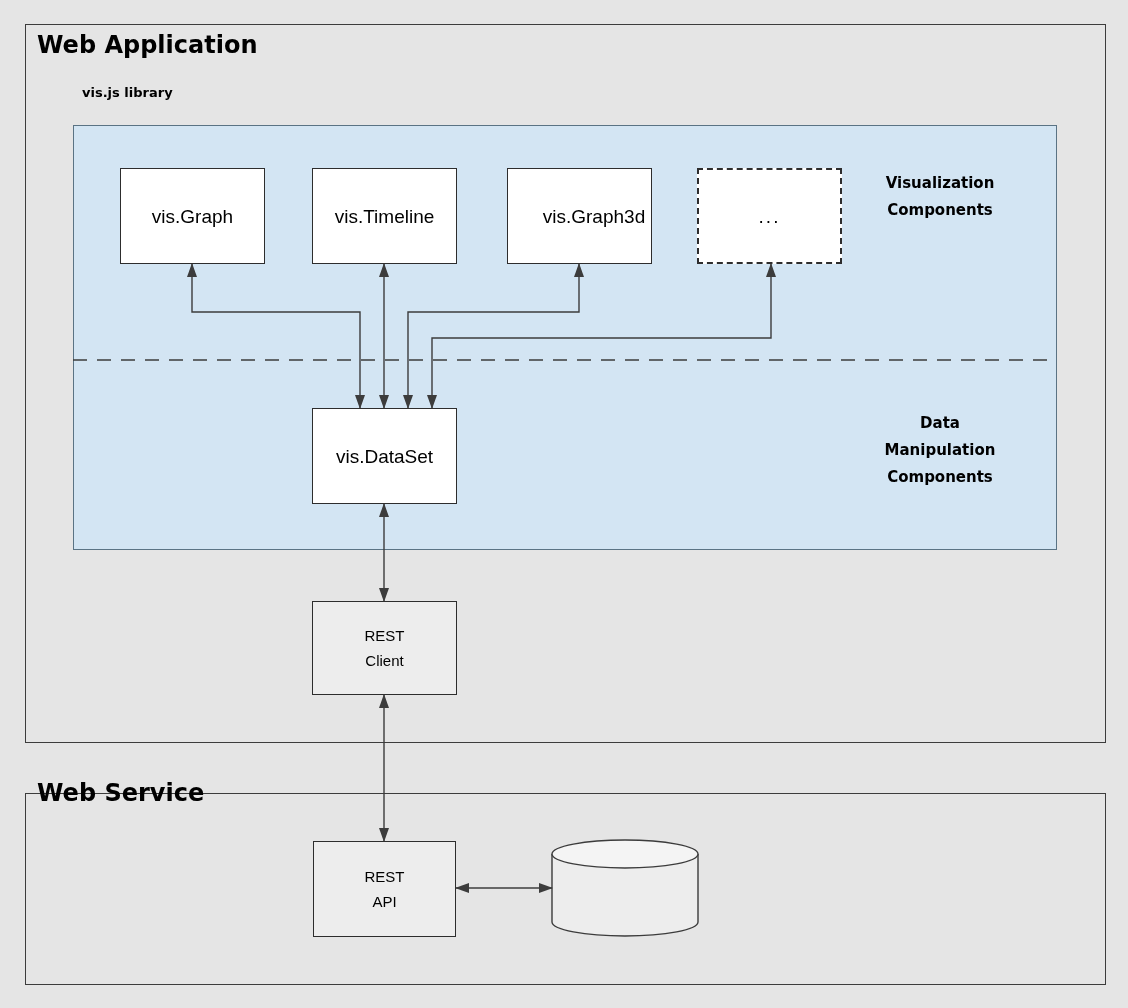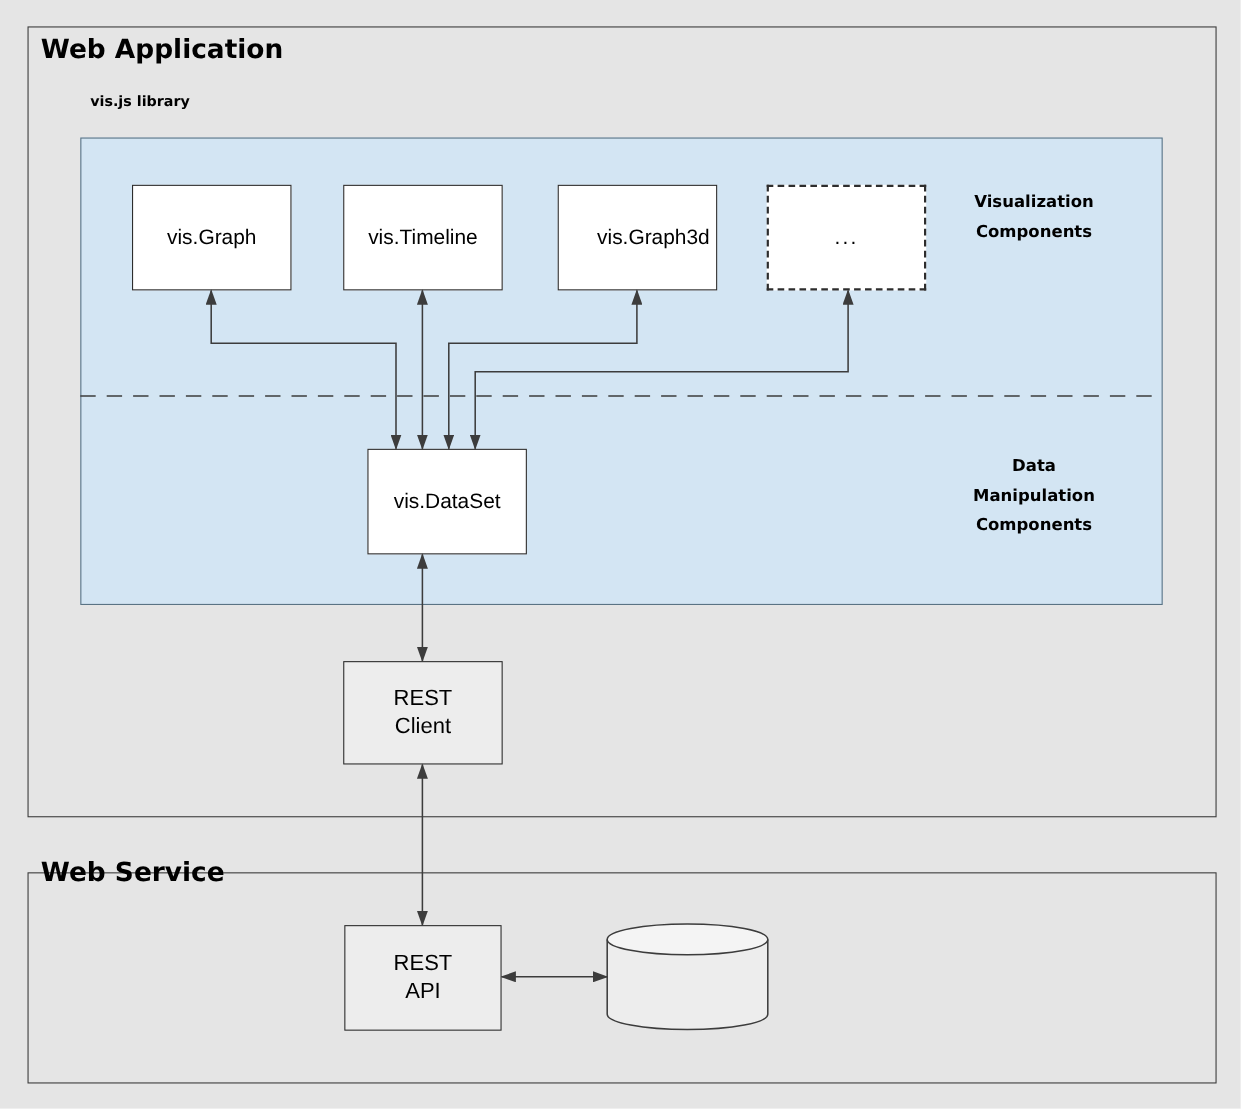--- a/index.html
+++ b/index.html
@@ -74,7 +74,7 @@
   <div class="abs node" style="left:507px; top:168px; width:145px; height:96px;padding-left:29px;">vis.Graph3d</div>
   <div class="abs node dashed" style="left:697px; top:168px; width:145px; height:96px;">...</div>
 
-  <div class="abs node" style="left:312px; top:408px; width:145px; height:96px;margin-left:22px;">vis.DataSet</div>
+  <div class="abs node" style="left:312px; top:408px; width:145px; height:96px;">vis.DataSet</div>
 
   <div class="abs node gray" style="left:312px; top:601px; width:145px; height:94px;">REST
 Client</div>

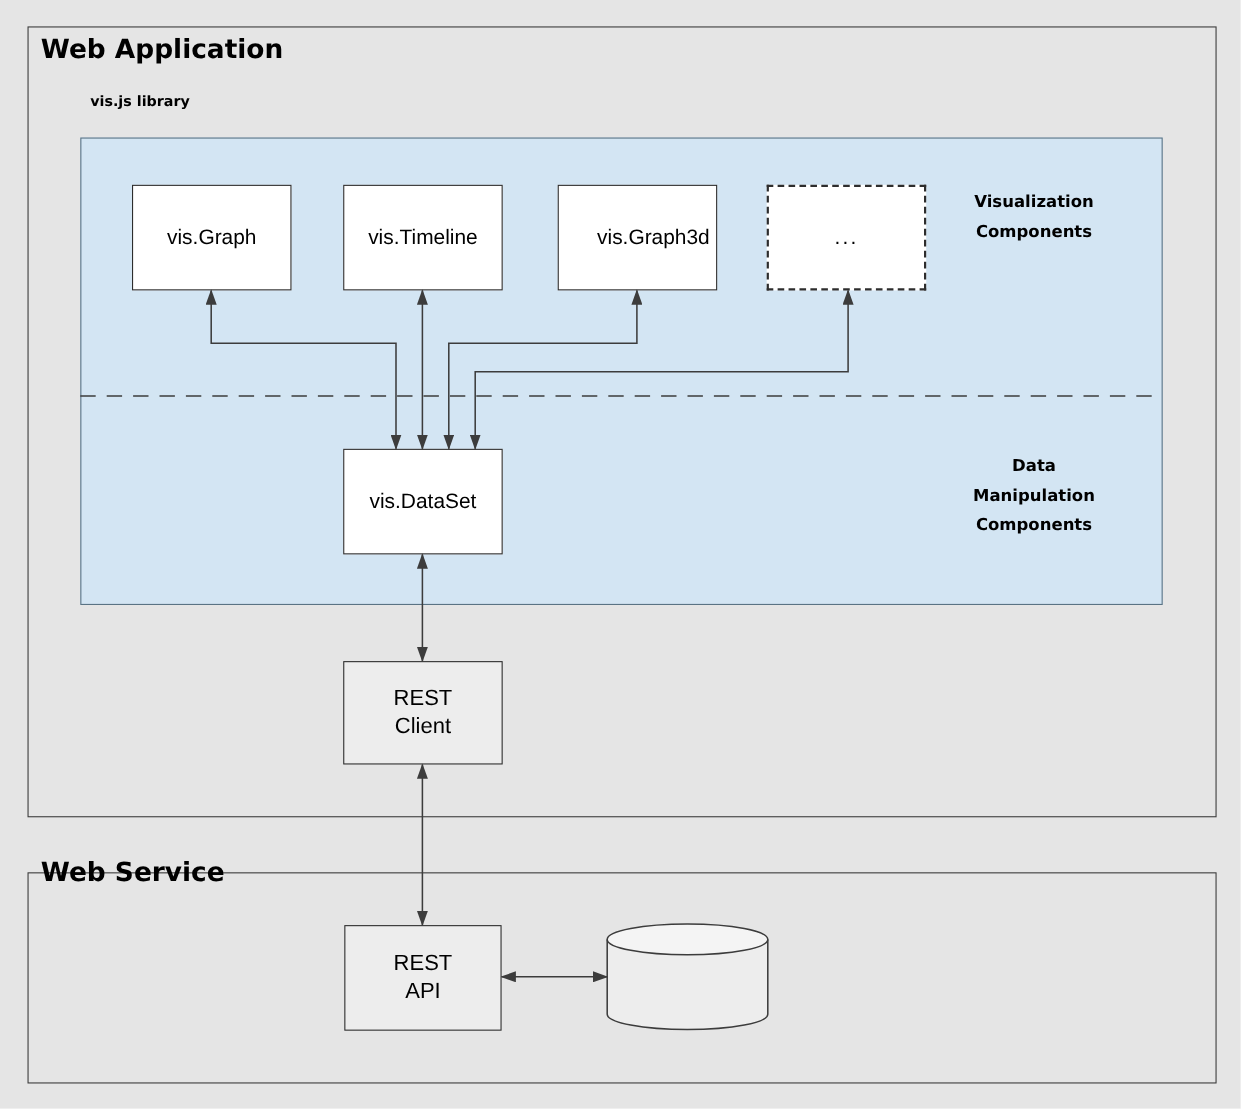--- a/index.html
+++ b/index.html
@@ -39,7 +39,7 @@
     font-size:19px; line-height:25px; text-align:center;
     white-space:pre-line;
   }
-  .node.gray { background:var(--service-fill,#ededed); font-size:20px; }
+  .node.gray { background:var(--service-fill,#ededed); font-size:15px; }
   .node.dashed { border:2px dashed var(--node-border,#2d2d2d); letter-spacing:2px; }
   .cyl-label {
     display:flex; align-items:center; justify-content:center;

